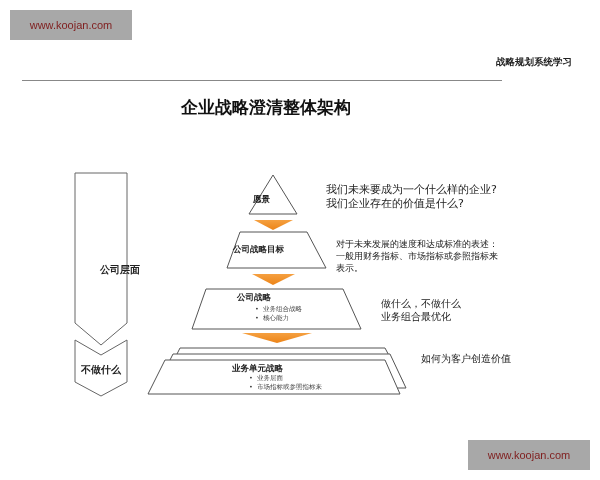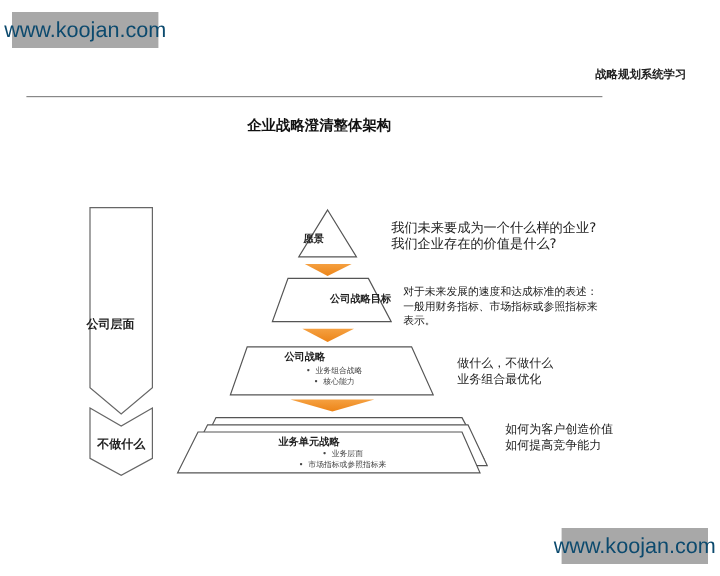--- a/index.html
+++ b/index.html
@@ -5,8 +5,8 @@
   html, body { margin:0; padding:0; }
   body { width:600px; height:480px; background:#ffffff; position:relative; overflow:hidden;
          font-family:"DejaVu Sans", "Liberation Sans", sans-serif; color:#222; }
-  .wm { position:absolute; background:#a8a8a8; color:#0c4a6e; font-family:"Liberation Sans", sans-serif;
-        font-size:18px; display:flex; align-items:center; justify-content:center; }
+  .wm { position:absolute; background:#a8a8a8; color:#7f1d1d; font-family:"Liberation Sans", sans-serif;
+        font-size:11px; display:flex; align-items:center; justify-content:center; }
   #wm-tl { left:10px; top:10px; width:122px; height:30px; }
   #wm-br { left:468px; top:440px; width:122px; height:30px; }
   #header-text { position:absolute; right:28px; top:56px; font-size:9.5px; font-weight:bold; color:#222;text-align:right; }

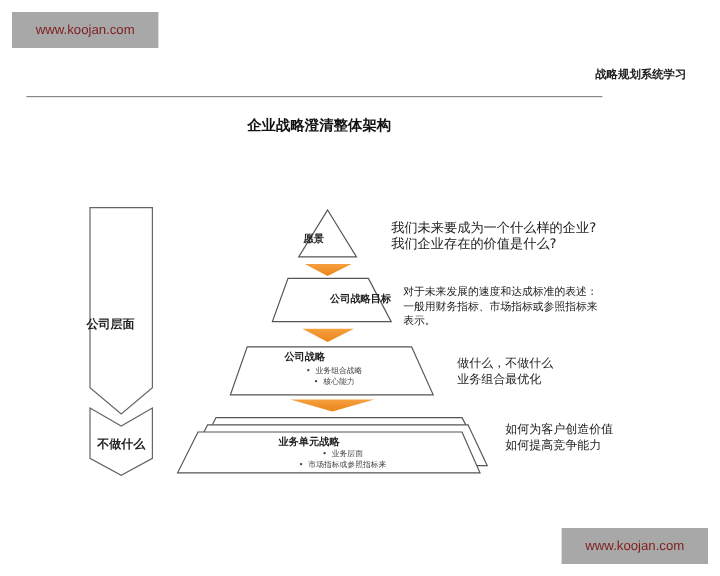--- a/index.html
+++ b/index.html
@@ -11,7 +11,7 @@
   #wm-br { left:468px; top:440px; width:122px; height:30px; }
   #header-text { position:absolute; right:28px; top:56px; font-size:9.5px; font-weight:bold; color:#222;text-align:right; }
   #header-rule { position:absolute; left:22px; top:80px; width:480px; height:0; border-top:1.5px solid #888; }
-  #title { position:absolute; left:0; width:532px; top:96px; text-align:center; font-size:12px; font-weight:bold; color:#111; }
+  #title { position:absolute; left:0; width:532px; top:96px; text-align:center; font-size:17px; font-weight:bold; color:#111; }
   svg#diagram { position:absolute; left:0; top:0; }
   .lbl { position:absolute; font-size:10px; color:#222; line-height:13px; white-space:nowrap; }
   .lbl-lg { font-size:11px; line-height:14px; }

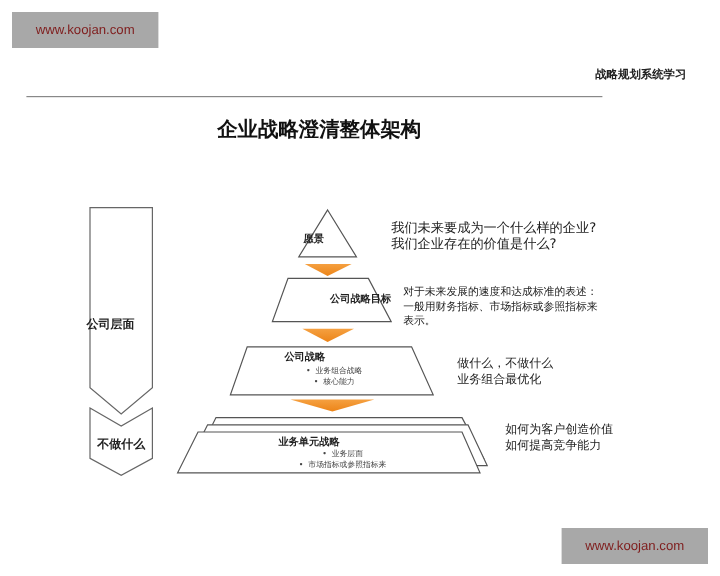--- a/index.html
+++ b/index.html
@@ -62,7 +62,7 @@
 <div class="side-lbl" style="left:75px;top:363px;">不做什么</div>
 
 <div class="tier-title" style="left:253px;top:194px;width:40px;">愿景</div>
-<div class="tier-title" style="left:233px;top:244px;width:80px;padding-left:42px;">公司战略目标</div>
+<div class="tier-title" style="left:233px;top:244px;width:80px;">公司战略目标</div>
 <div class="tier-title" style="left:237px;top:292px;width:80px;">公司战略</div>
 <div class="tier-title" style="left:232px;top:363px;width:90px;">业务单元战略</div>
 

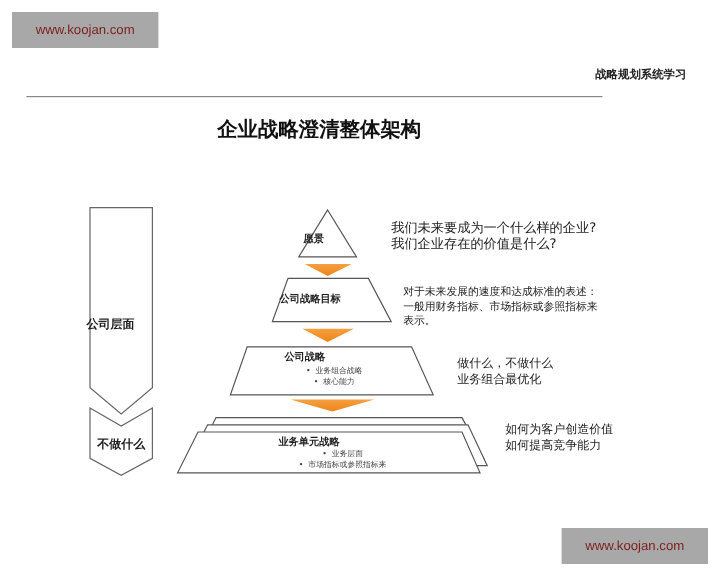--- a/index.html
+++ b/index.html
@@ -58,7 +58,7 @@
   <polygon points="165,360 385,360 400,394 148,394" fill="#fff" stroke="#555" stroke-width="1"></polygon>
 </svg>
 
-<div class="side-lbl" style="left:66px;top:263px;">公司层面</div>
+<div class="side-lbl" style="left:88px;top:263px;text-align:right;">公司层面</div>
 <div class="side-lbl" style="left:75px;top:363px;">不做什么</div>
 
 <div class="tier-title" style="left:253px;top:194px;width:40px;">愿景</div>

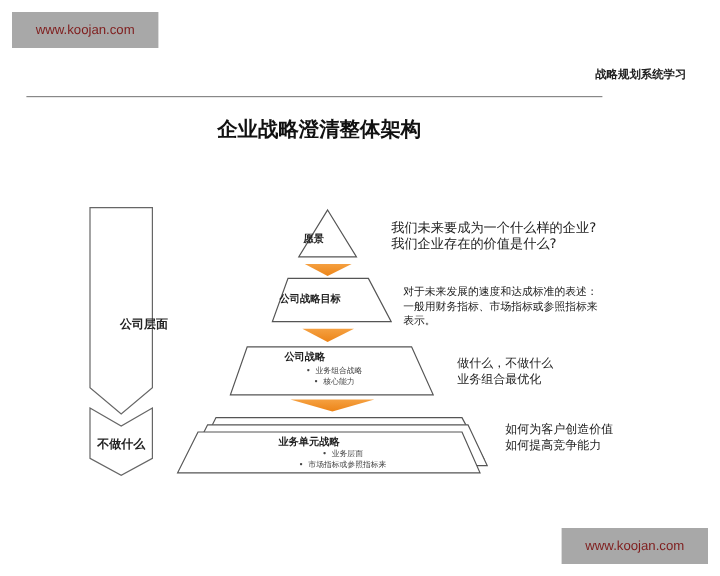--- a/index.html
+++ b/index.html
@@ -16,7 +16,7 @@
   .lbl { position:absolute; font-size:10px; color:#222; line-height:13px; white-space:nowrap; }
   .lbl-lg { font-size:11px; line-height:14px; }
   .tier-title { position:absolute; font-size:8.5px; font-weight:bold; text-align:left; white-space:nowrap; }
-  .bullets { position:absolute; font-size:6.5px; color:#444; line-height:9px; white-space:nowrap;text-align:center; }
+  .bullets { position:absolute; font-size:6.5px; color:#444; line-height:9px; white-space:nowrap; }
   .side-lbl { position:absolute; font-size:10px; font-weight:bold; text-align:center; width:52px; }
 </style>
 </head>

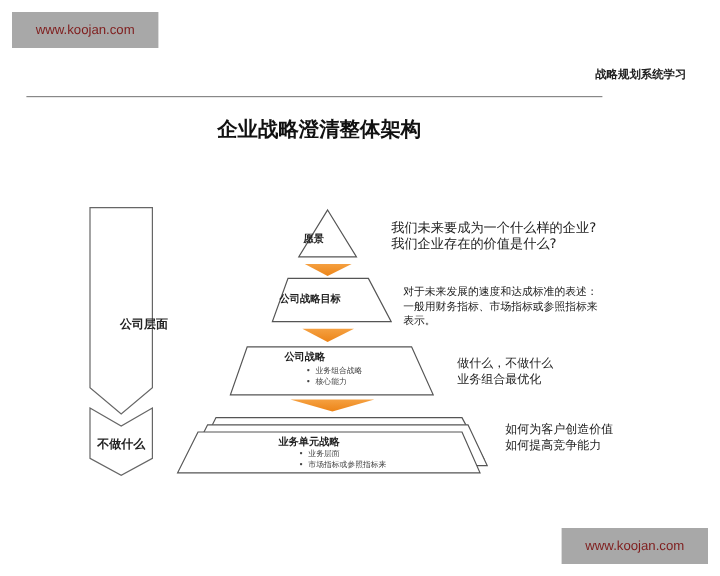--- a/index.html
+++ b/index.html
@@ -90,7 +90,6 @@
 </div>
 <div class="lbl" style="left:421px;top:352px;">
   <div>如何为客户创造价值</div>
-  <div>如何提高竞争能力</div>
 </div>
 
 </body></html>

